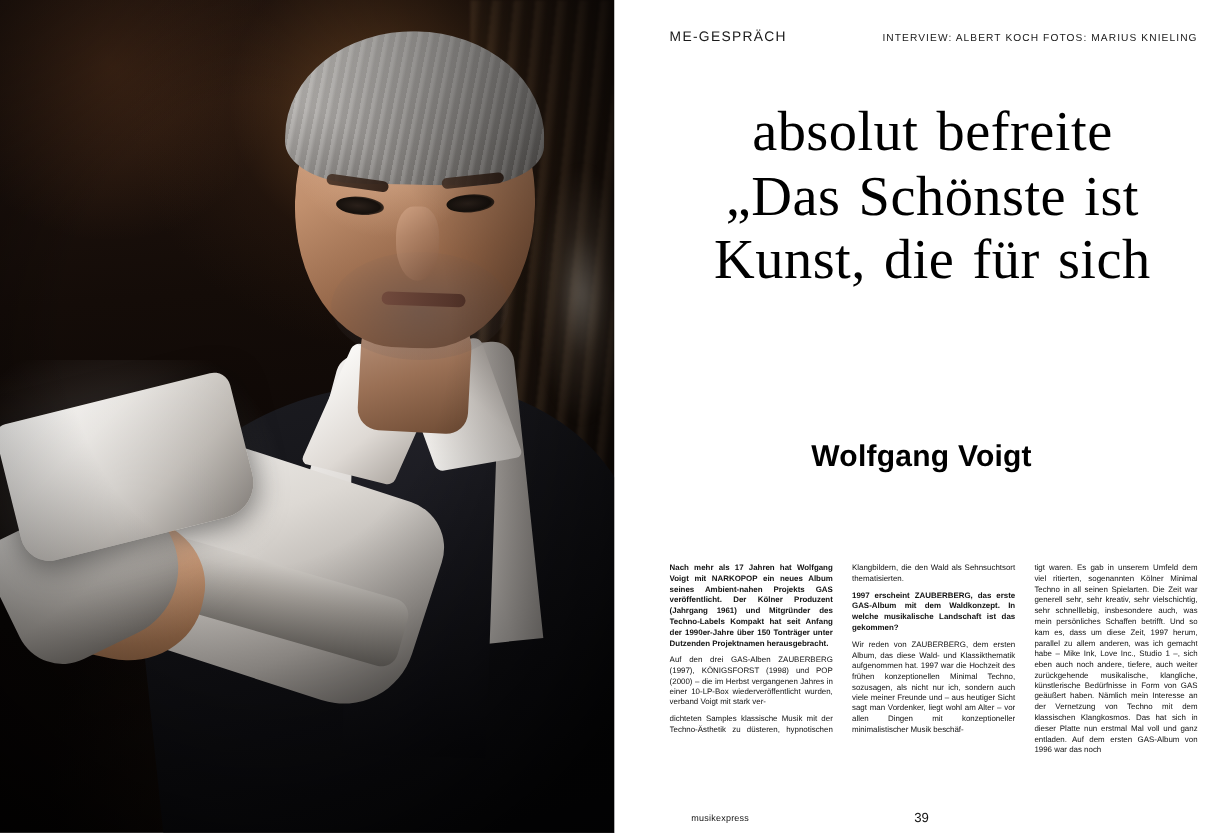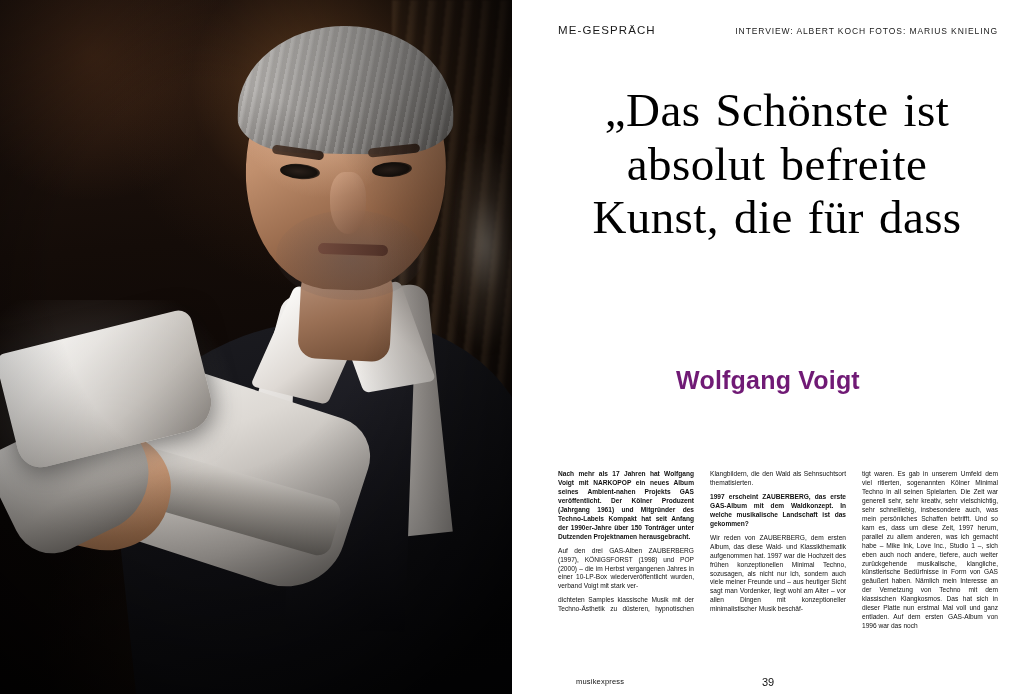--- a/index.html
+++ b/index.html
@@ -373,8 +373,8 @@
     </div>
 
     <div class="headline">
+      <span class="hl-line">absolut befreite</span>
       <span class="hl-line">„Das Schönste ist</span>
-      <span class="hl-line">absolut befreite</span>
       <span class="hl-line">Kunst, die für dass</span>
     </div>
 

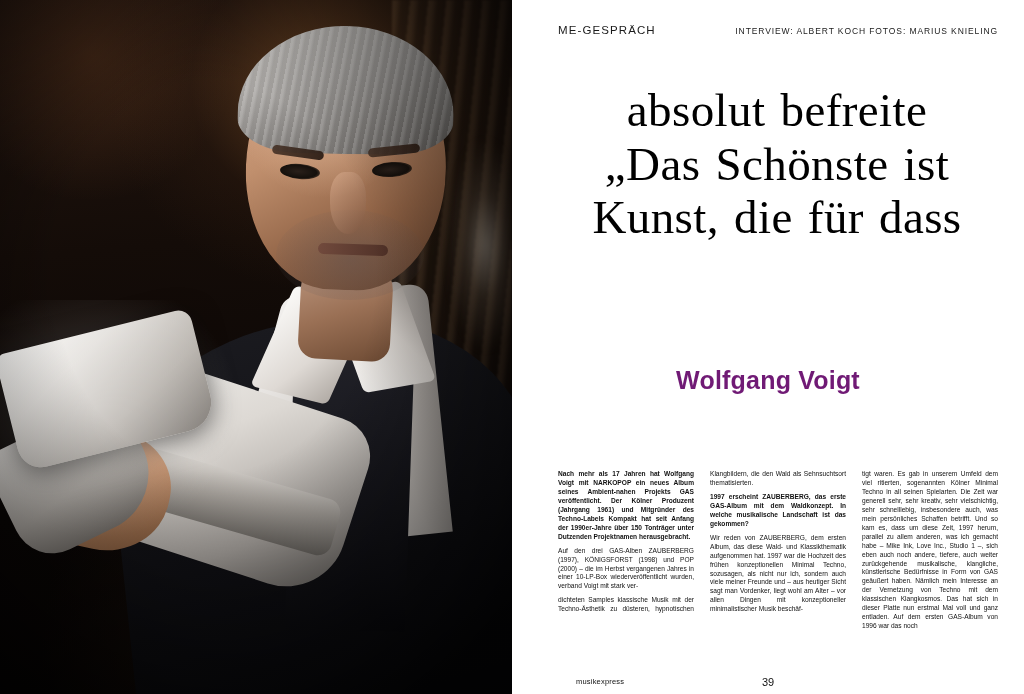--- a/index.html
+++ b/index.html
@@ -375,7 +375,7 @@
     <div class="headline">
       <span class="hl-line">absolut befreite</span>
       <span class="hl-line">„Das Schönste ist</span>
-      <span class="hl-line">Kunst, die für dass</span>
+      <span class="hl-line">Kunst, die für sich</span>
     </div>
 
     <div class="byline" style="color:#701a75">Wolfgang Voigt</div>

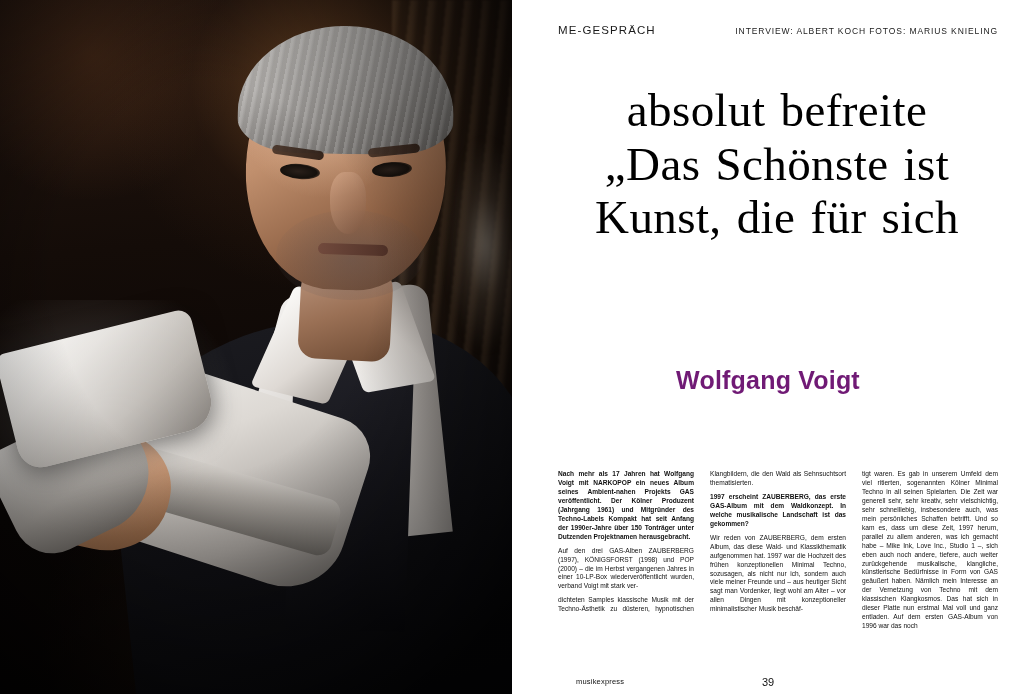--- a/index.html
+++ b/index.html
@@ -378,7 +378,7 @@
       <span class="hl-line">Kunst, die für sich</span>
     </div>
 
-    <div class="byline" style="color:#701a75">Wolfgang Voigt</div>
+    <div class="byline" style="color:#000000">Wolfgang Voigt</div>
 
     <div class="columns">
       <p class="lead">Nach mehr als 17 Jahren hat Wolfgang Voigt mit NARKOPOP ein neues Album seines Ambient-nahen Projekts GAS veröffentlicht. Der Kölner Produzent (Jahrgang 1961) und Mitgründer des Techno-Labels Kompakt hat seit Anfang der 1990er-Jahre über 150 Tonträger unter Dutzenden Projektnamen herausgebracht.</p>

